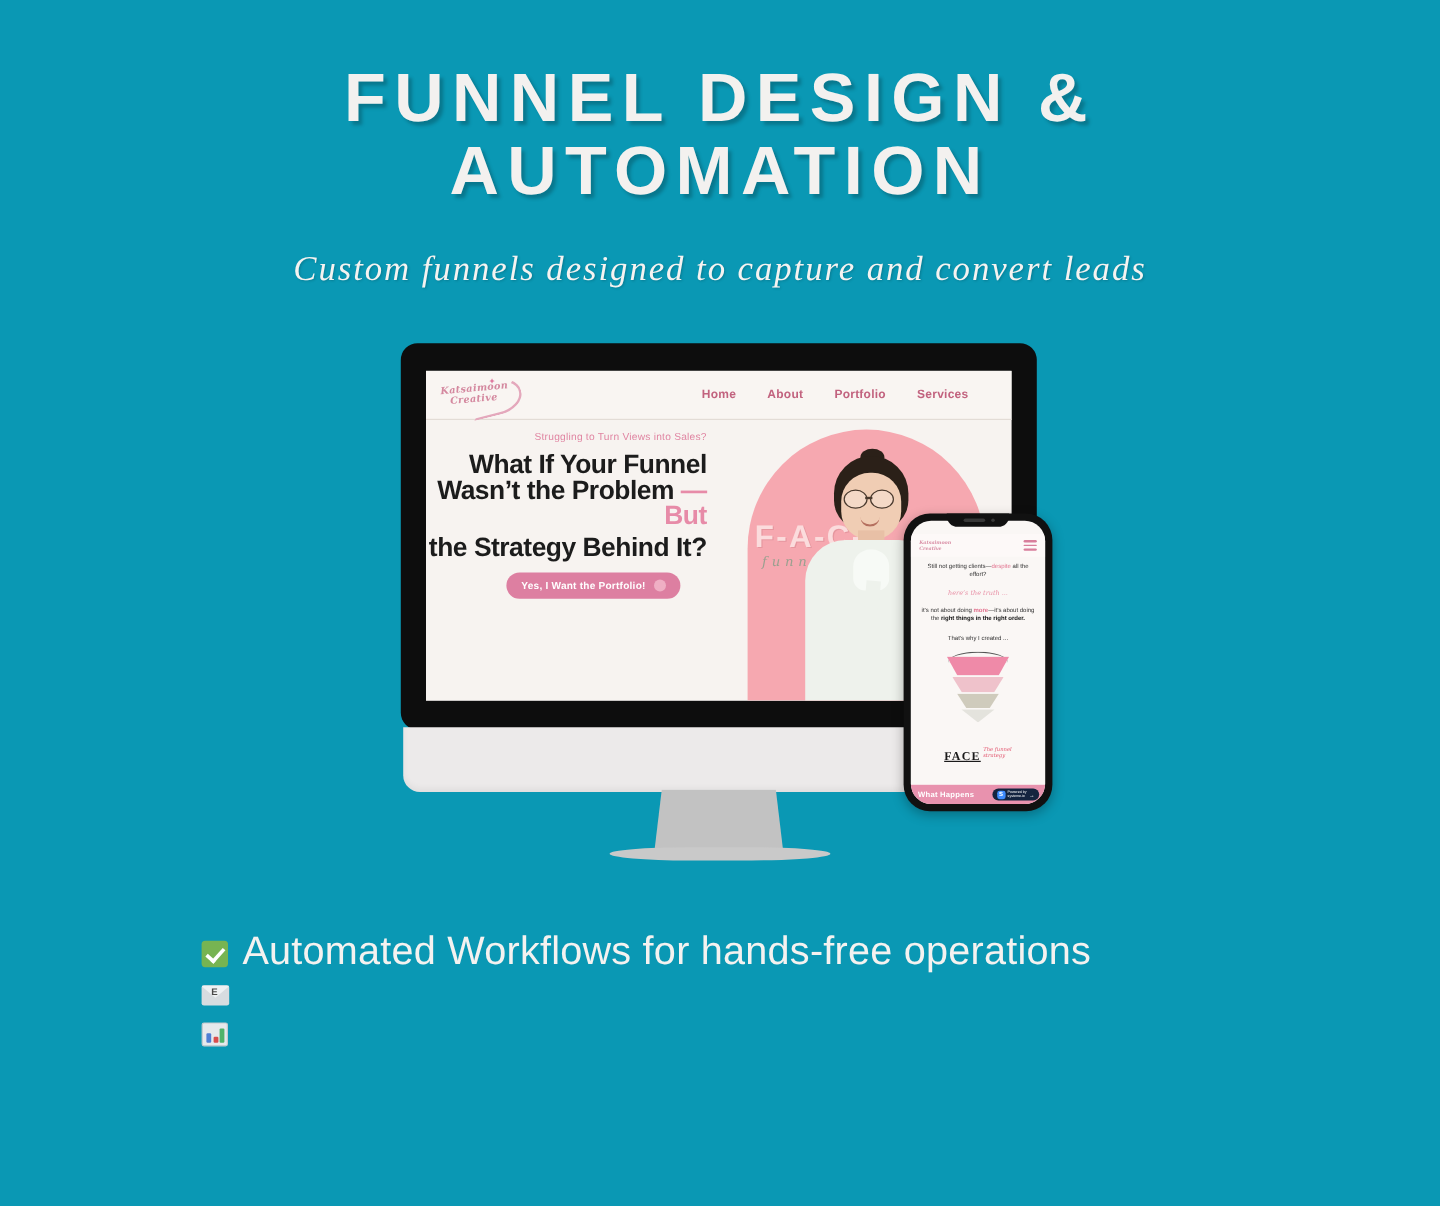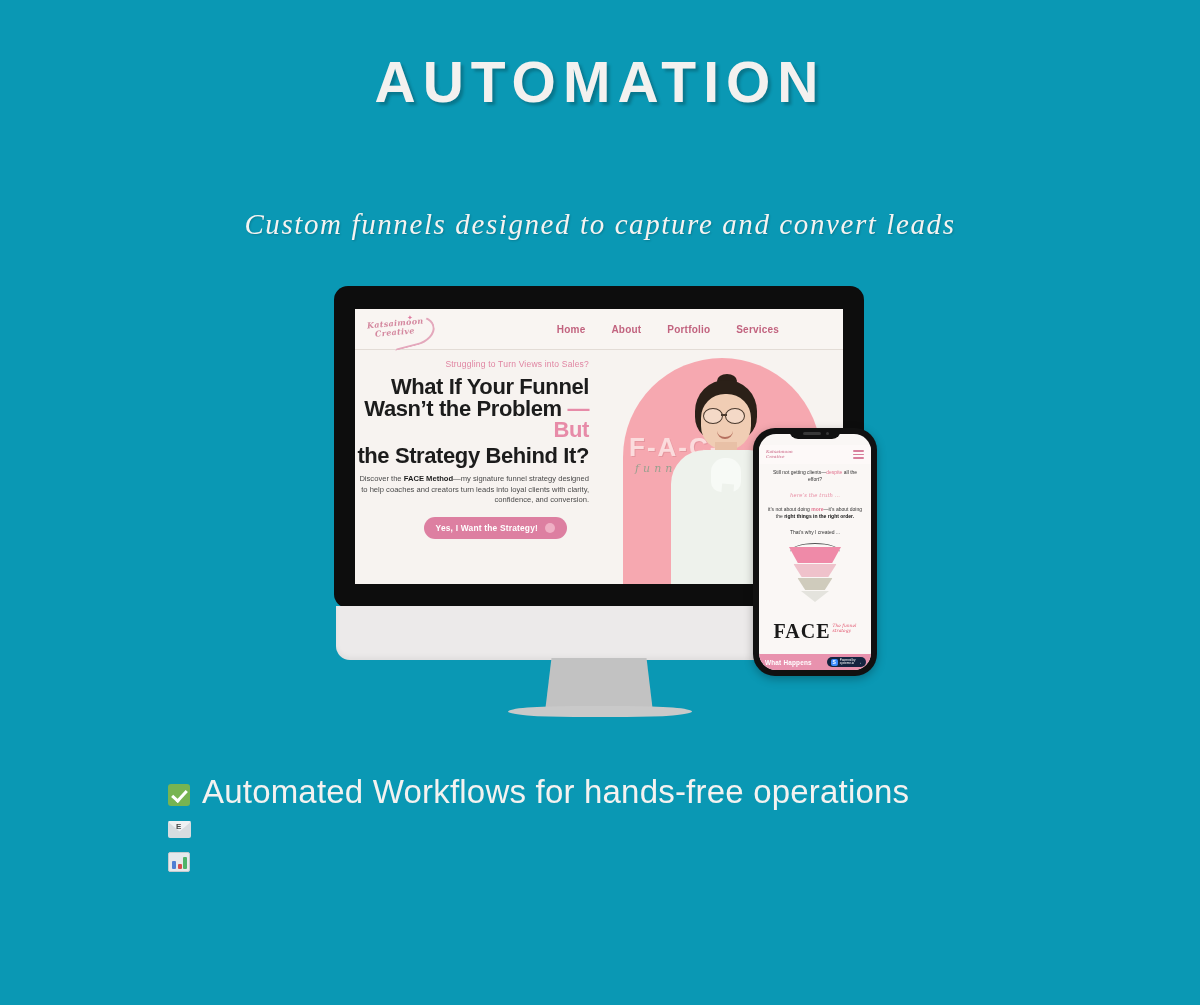--- a/index.html
+++ b/index.html
@@ -284,6 +284,7 @@
 <body style="background: rgb(10, 152, 180);">
 
 <div class="headline">
+  <span>FUNNEL DESIGN &amp;</span>
   <span class="l2">AUTOMATION</span>
 </div>
 <div class="subhead">Custom funnels designed to capture and convert leads</div>

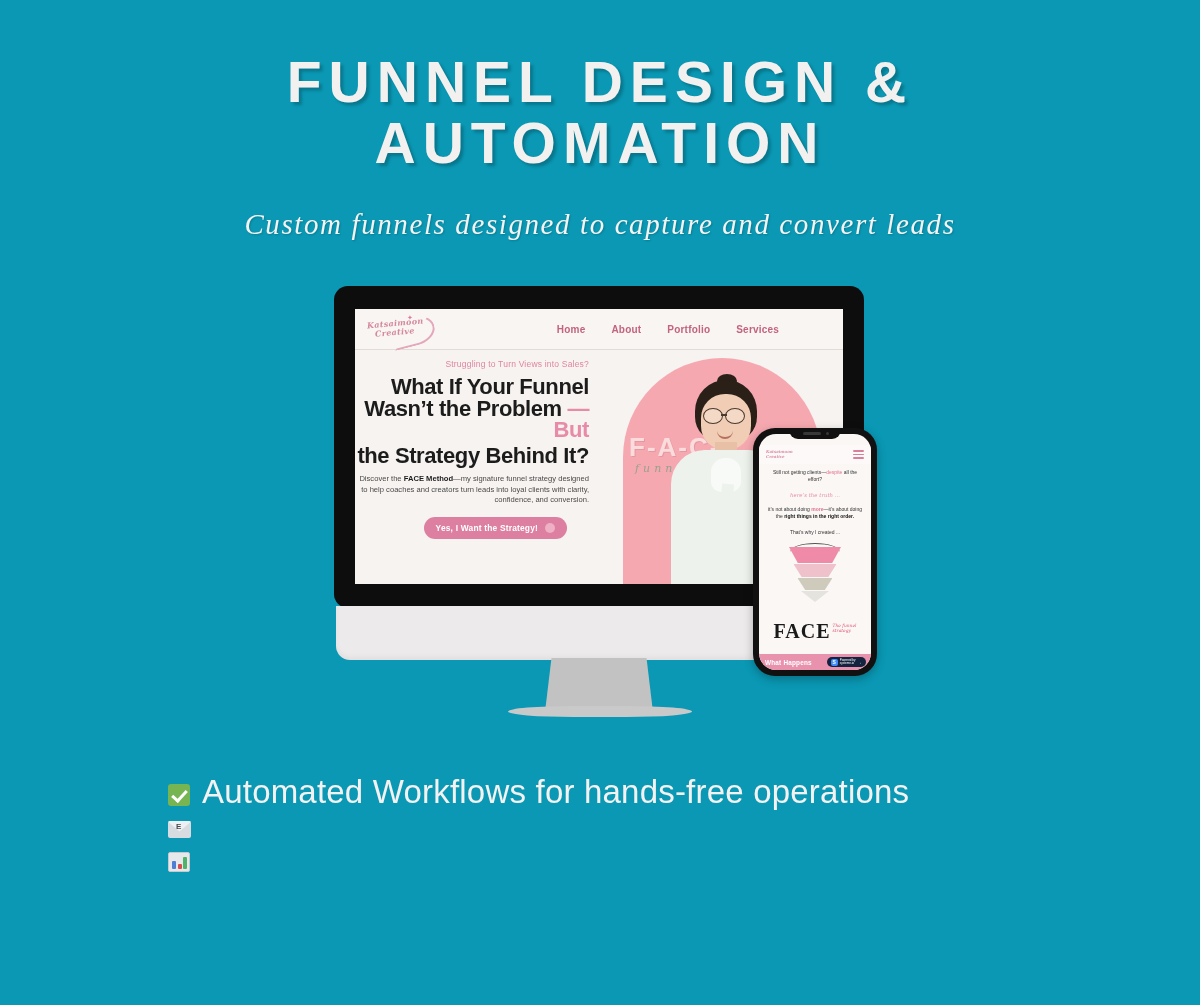--- a/index.html
+++ b/index.html
@@ -103,7 +103,7 @@
     position:absolute; left:44px; top:0; color:#e07ba0; font-size:7px;
   }
   .site-nav-links{
-    margin-left:auto; margin-right:64px;
+    margin-left:auto; margin-right:36px;
     display:flex; gap:26px;
   }
   .site-nav-links span{

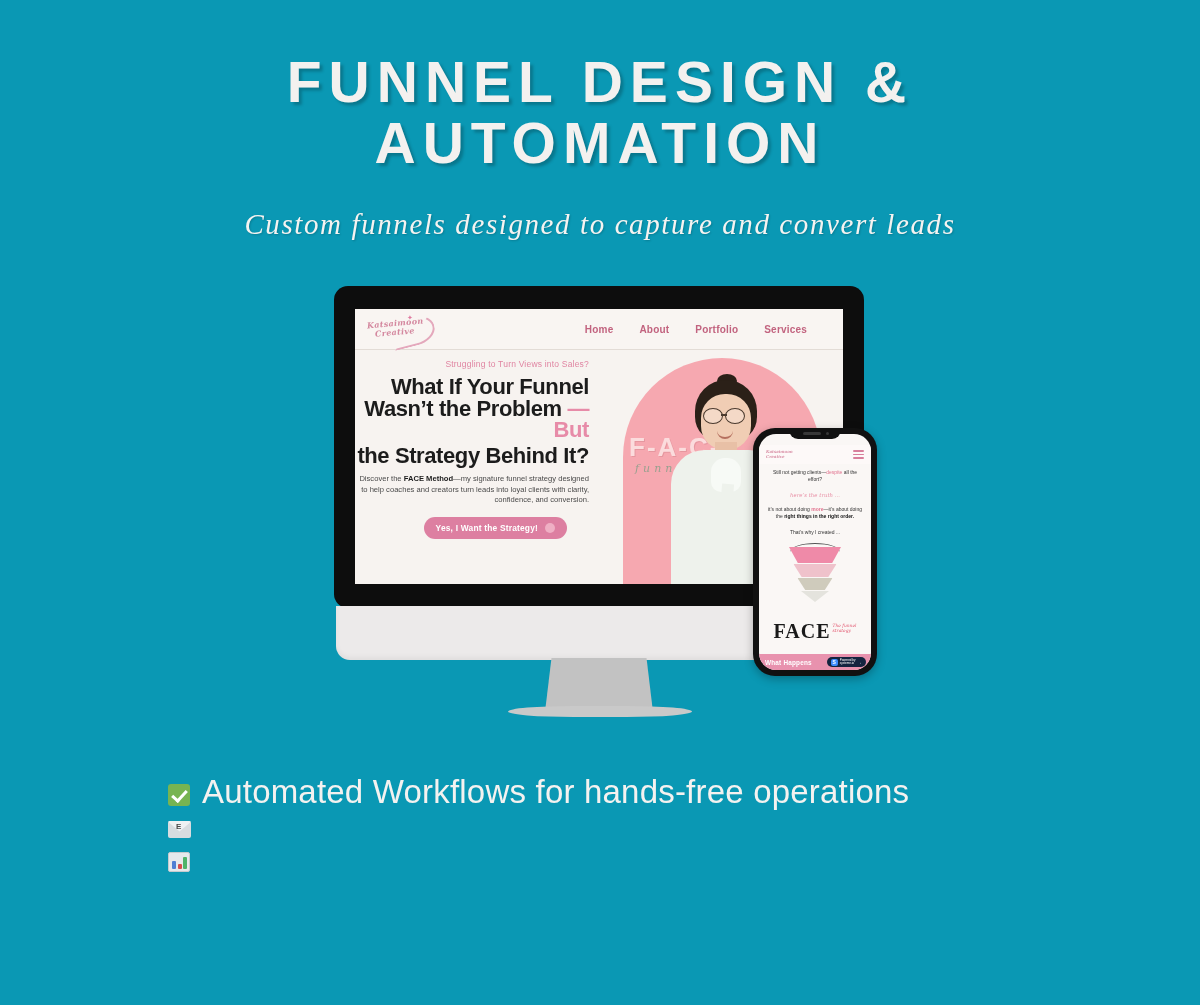--- a/index.html
+++ b/index.html
@@ -318,9 +318,6 @@
           <span class="gap"></span>
           <span>the Strategy Behind It?</span>
         </div>
-        <div class="hero-p">
-          <span>Discover the </span><b>FACE Method</b><span>—my signature funnel strategy designed to help coaches and creators turn leads into loyal clients with clarity, confidence, and conversion.</span>
-        </div>
         <div class="hero-cta">
           <span>Yes, I Want the Strategy!</span>
           <span class="dot"></span>

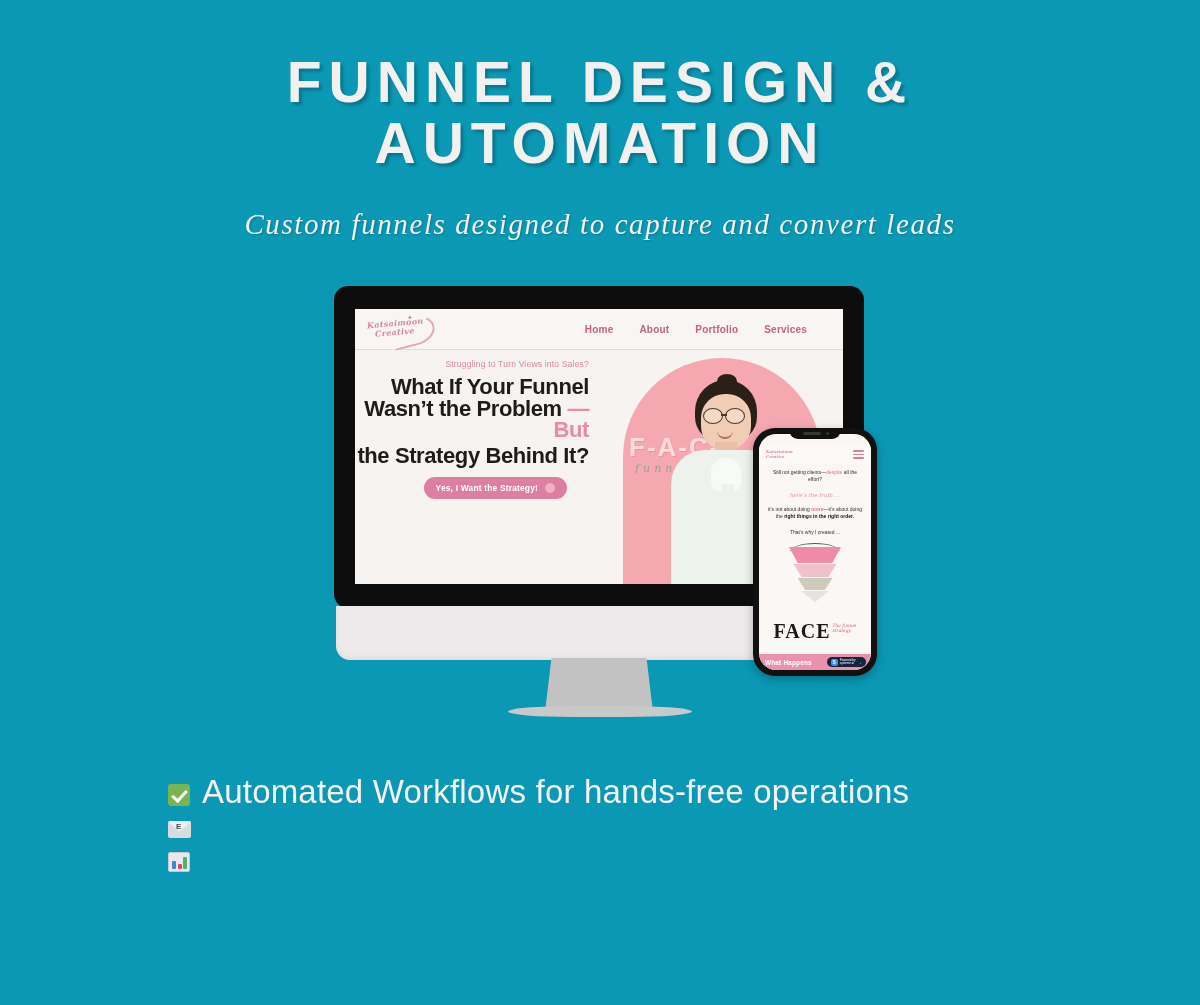--- a/index.html
+++ b/index.html
@@ -319,7 +319,7 @@
           <span>the Strategy Behind It?</span>
         </div>
         <div class="hero-cta">
-          <span>Yes, I Want the Strategy!</span>
+          <span>Yes, I Want the Portfolio!</span>
           <span class="dot"></span>
         </div>
       </div>

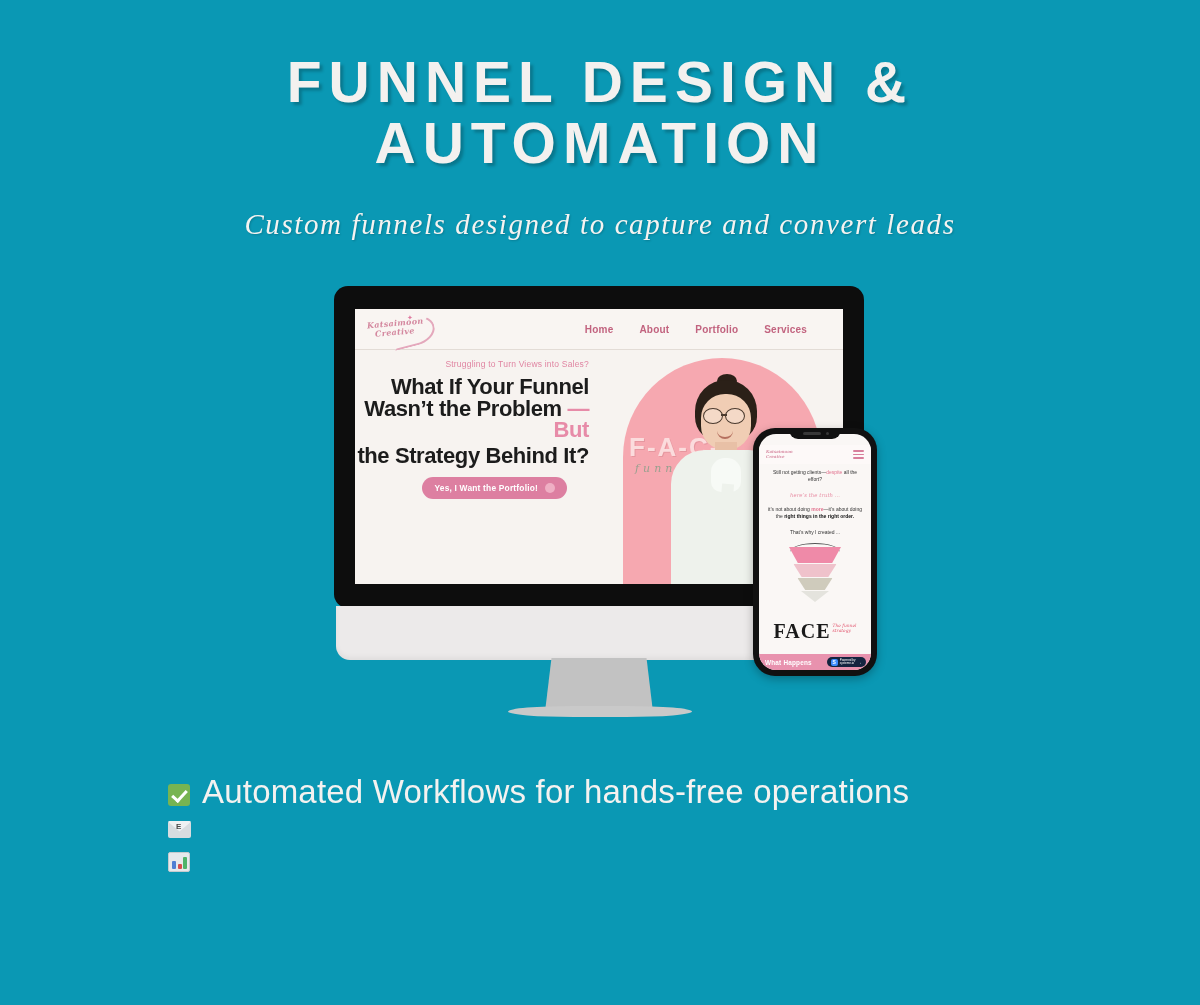--- a/index.html
+++ b/index.html
@@ -238,7 +238,7 @@
   .ph-f4{top:48px;width:28px;height:11px;background:#e4e3dd;clip-path:polygon(0 0,100% 0,50% 100%,50% 100%);}
   .ph-arrow{position:absolute;top:0;width:50px;left:31px;height:8px;border-top:1px solid #555;border-radius:50%/100% 100% 0 0;}
   .ph-face{position:absolute;left:0;top:186px;width:112px;text-align:center;}
-  .ph-face .w{font-family:"Liberation Serif",serif;font-weight:bold;font-size:20px;color:#1a1a1a;letter-spacing:1px;}
+  .ph-face .w{font-family:"Liberation Serif",serif;font-weight:bold;font-size:10px;color:#1a1a1a;letter-spacing:1px;text-decoration:underline;}
   .ph-face .s{font-family:"DejaVu Serif",serif;font-style:italic;font-size:4.4px;color:#e2566f;line-height:5px;display:inline-block;vertical-align:top;margin-left:2px;margin-top:3px;text-align:left;}
   .ph-bar{
     position:absolute;left:0;bottom:0;width:112px;height:16px;

